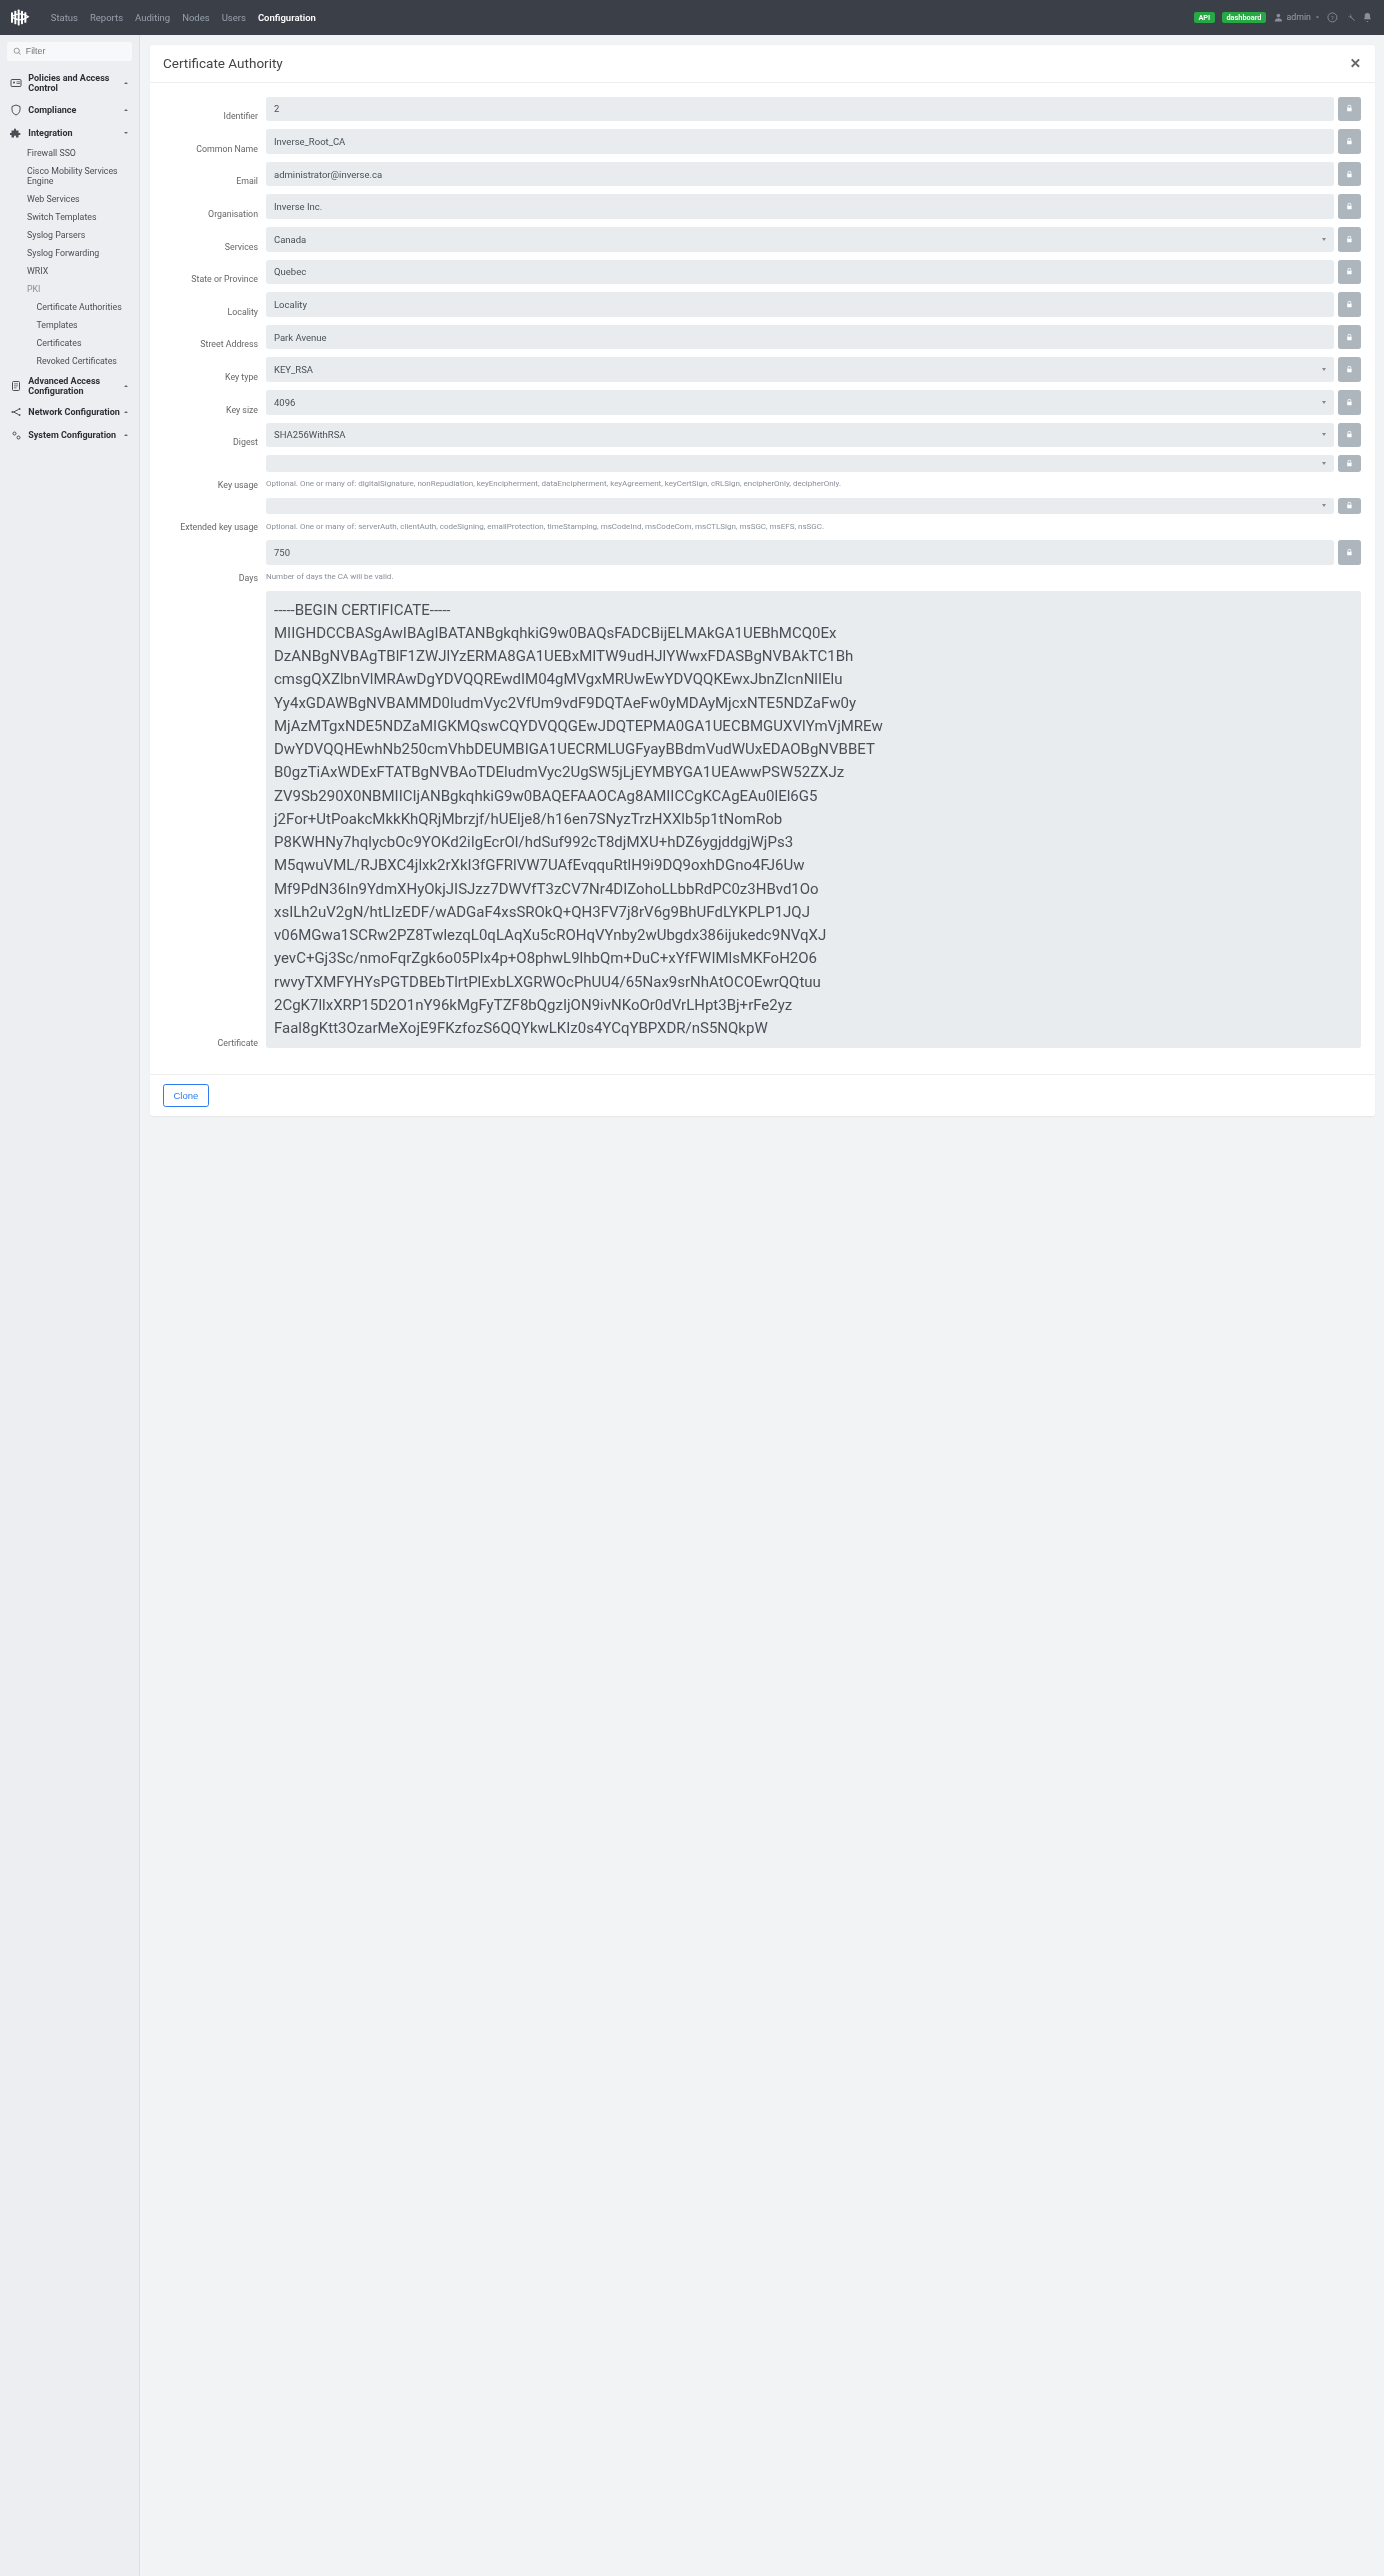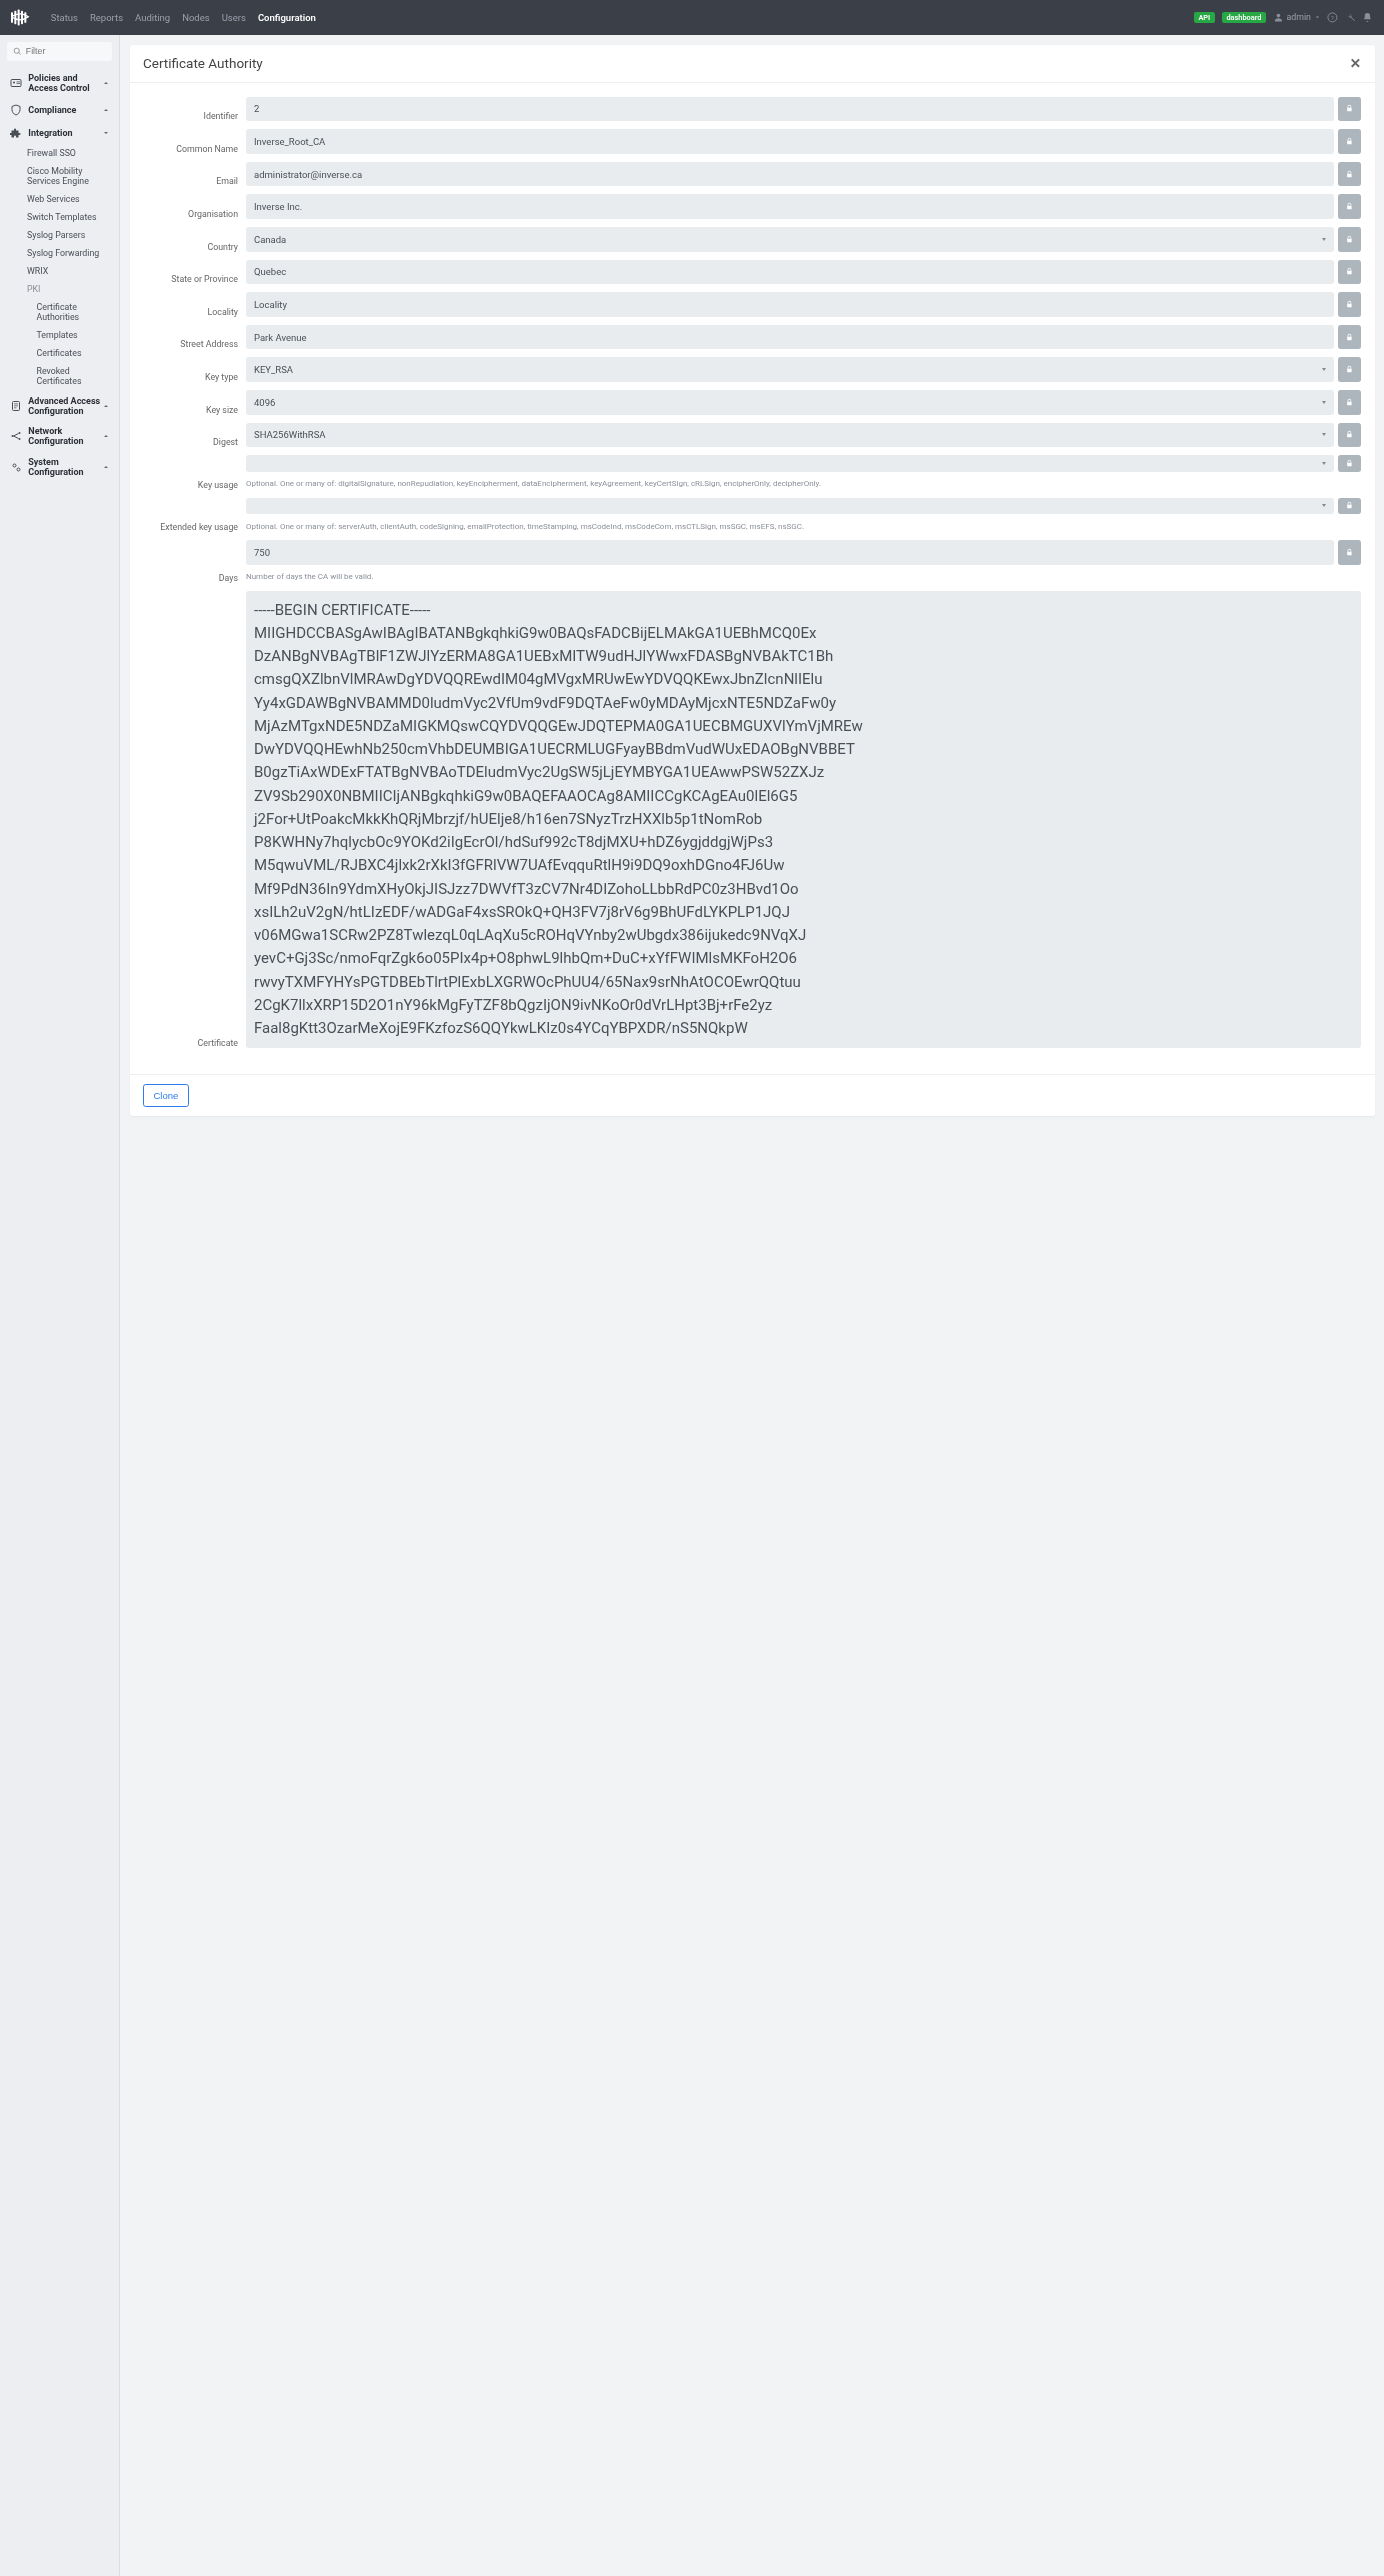--- a/index.html
+++ b/index.html
@@ -17,7 +17,7 @@
   .user { display: flex; align-items: center; gap: 2.7px; font-size: 8.8px; color:#98a0ab;}
   .icon-sm { width: 10.8px; height: 10.8px; fill: #8a8f99; }
   .layout { display: flex; min-height: calc(100vh - 35px); }
-  .sidebar { width: 120px; background: #eceef1; border-right: 0.7px solid #ddd; padding: 6.8px 0; }
+  .sidebar { width: 140px; background: #eceef1; border-right: 0.7px solid #ddd; padding: 6.8px 0; }
   .filter-wrap { position: relative; margin: 0 6.8px 6.8px 6.8px;}
   .filter-wrap svg { position: absolute; left: 6px; top: 5.4px; width: 8.8px; height: 8.8px; fill: #888;}
   .filter-wrap input { background: #f7f8fa; border: none; border-radius: 2.7px; padding: 4.7px 6.8px 4.7px 19px; width: 100%; font-size: 8.8px; color:#555;}

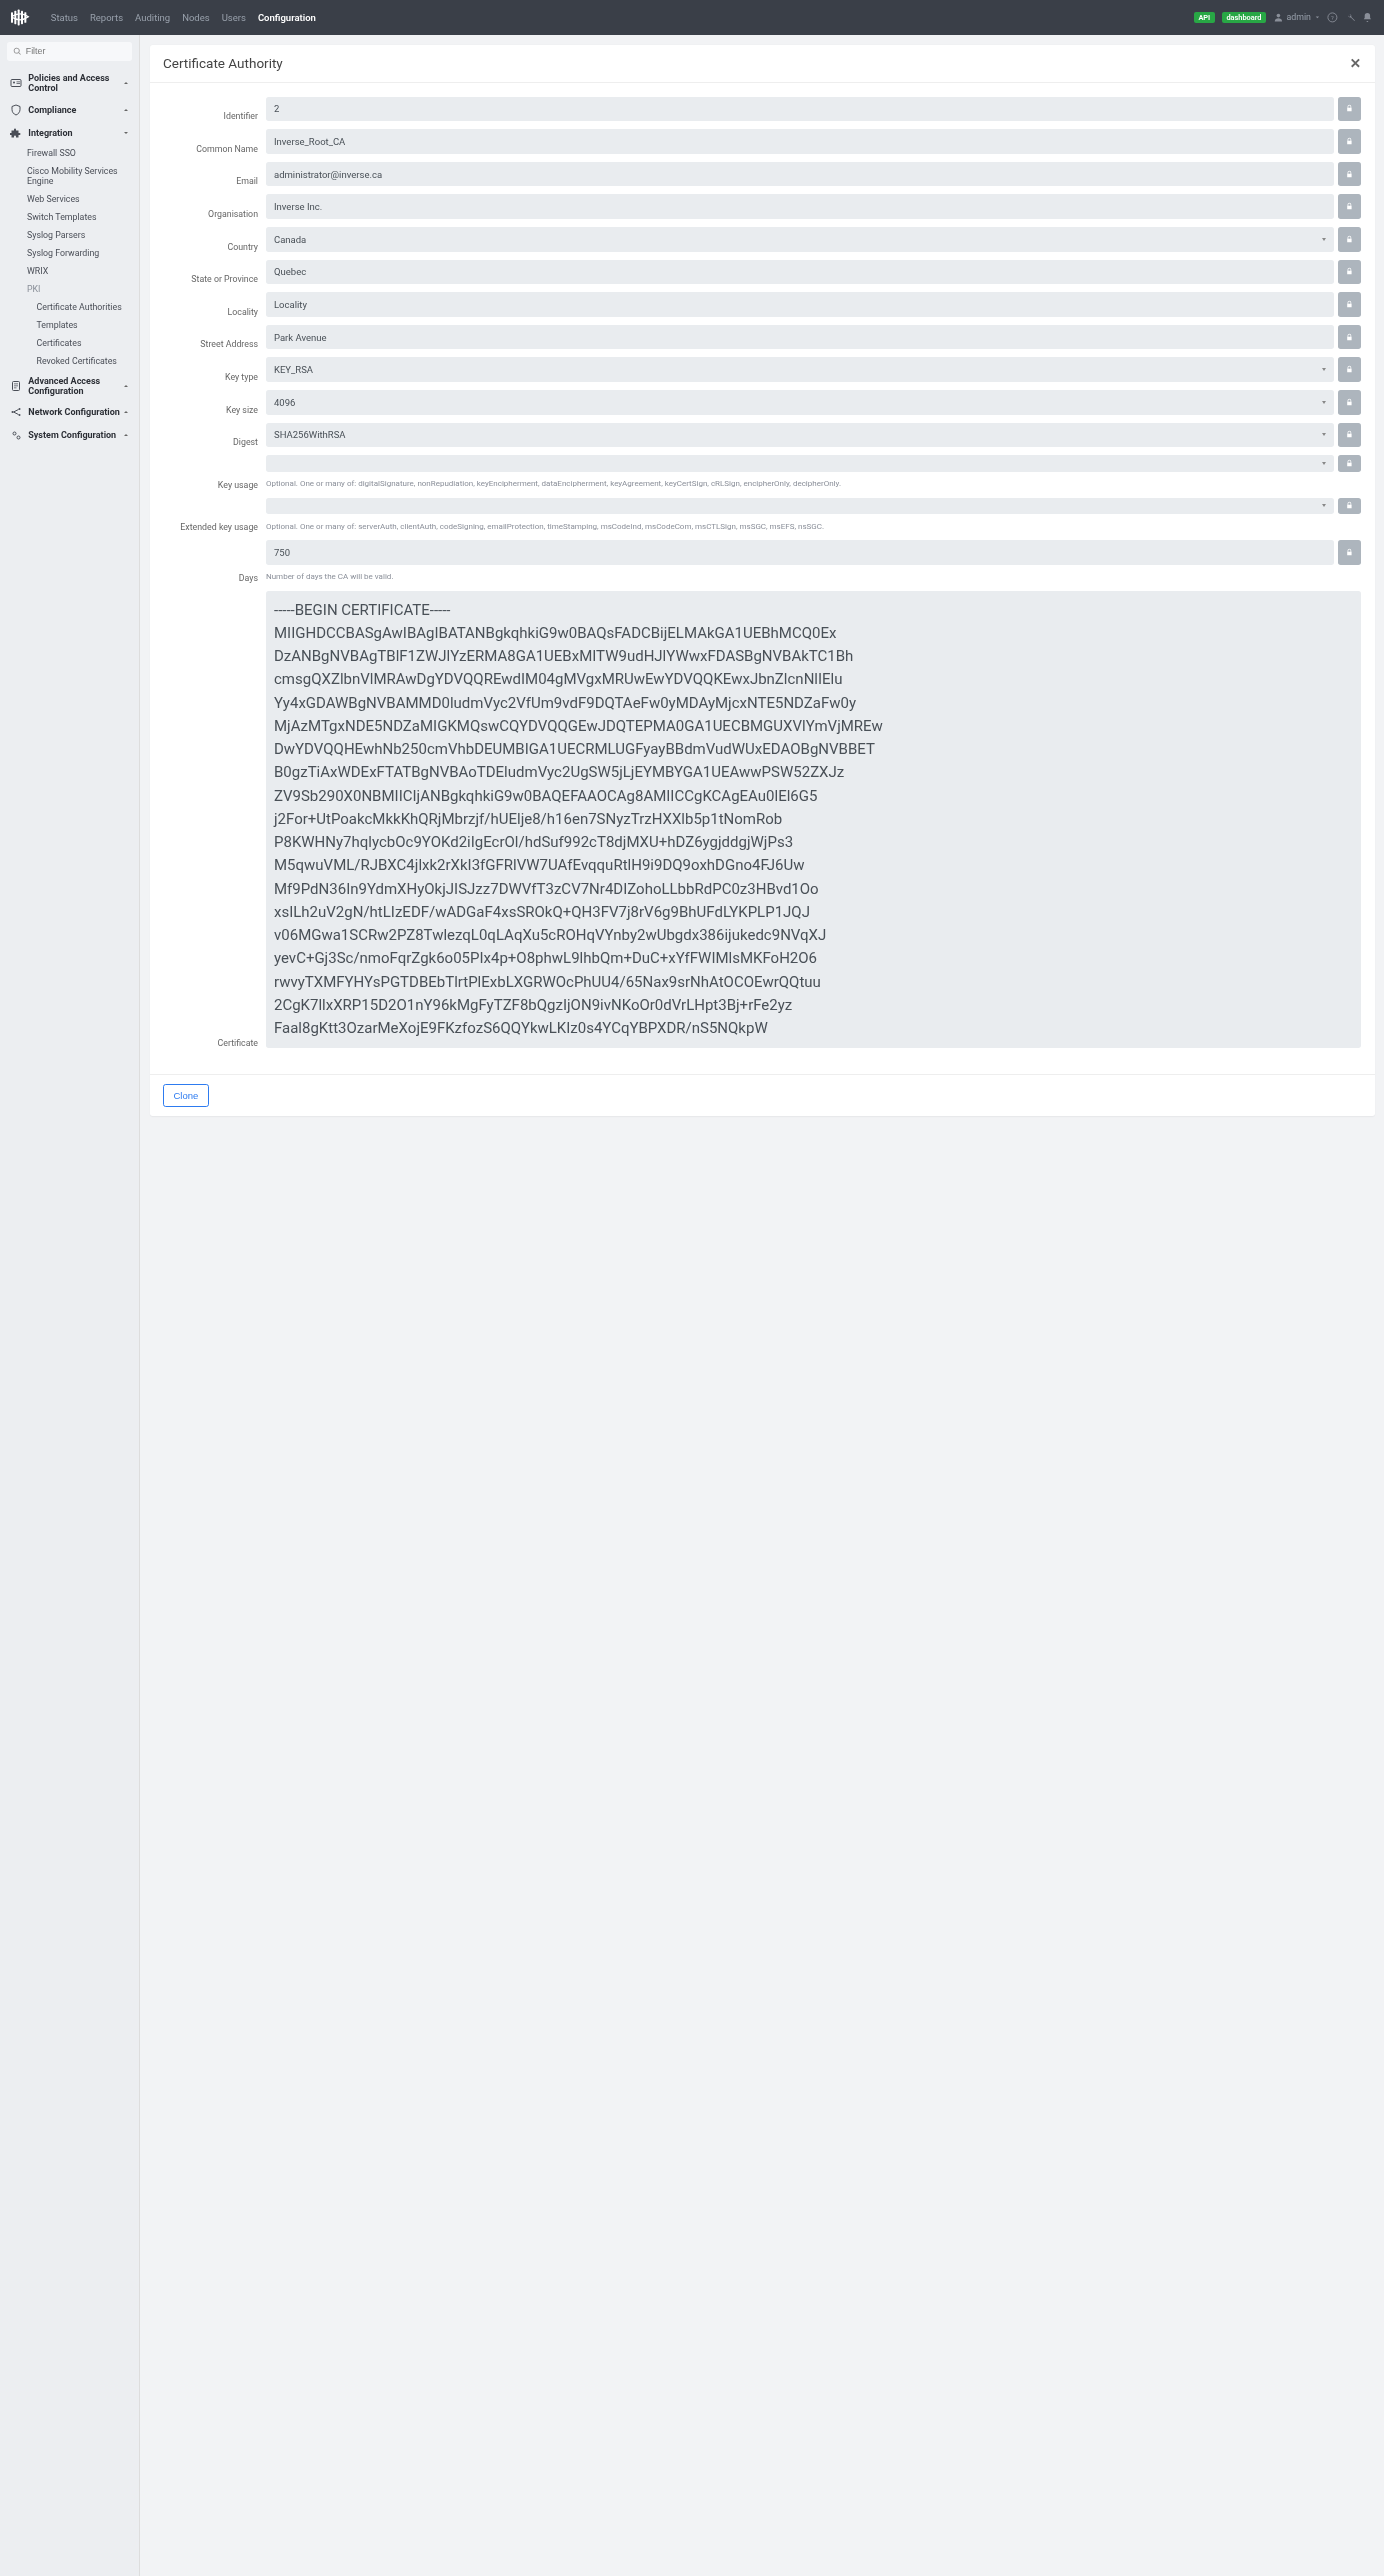--- a/index.html
+++ b/index.html
@@ -265,7 +265,7 @@
         </div>
 
         <div class="form-row">
-          <div class="form-label">Country</div>
+          <div class="form-label">Services</div>
           <div class="form-field">
               <div class="field-row">
             <div class="input-ro select">

